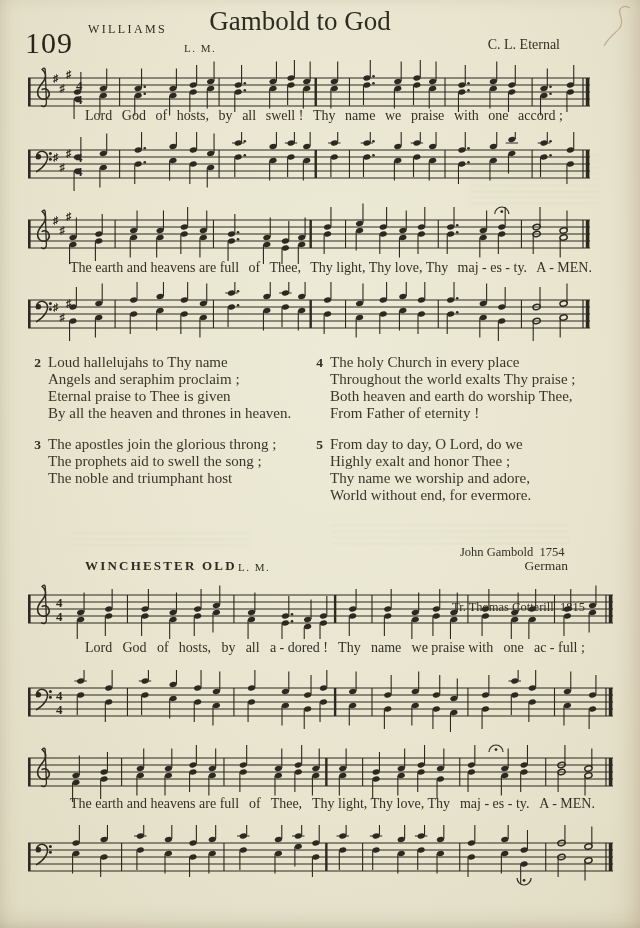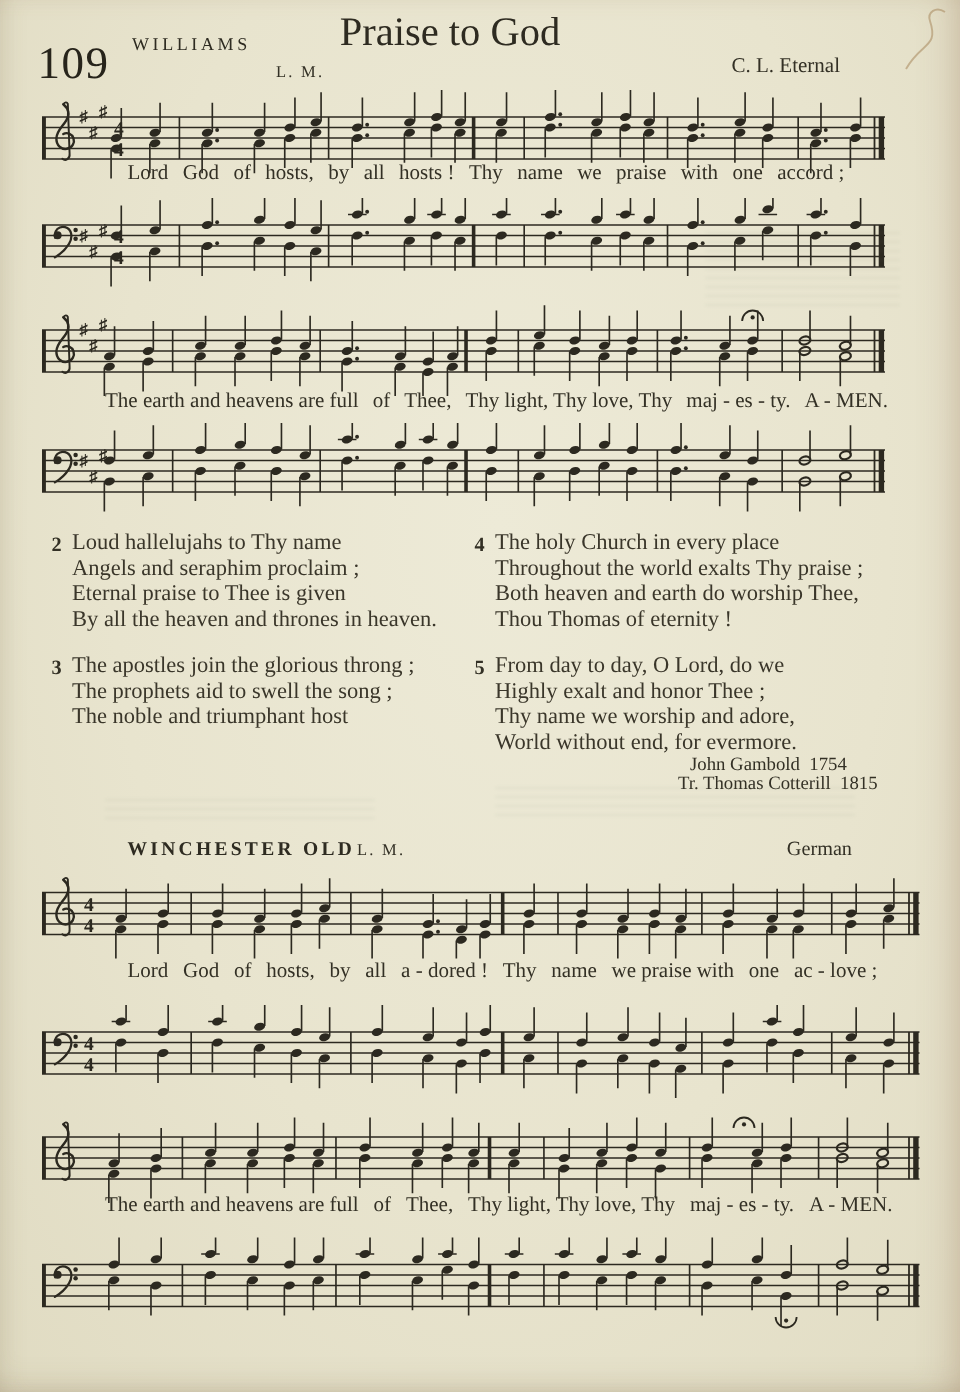--- a/index.html
+++ b/index.html
@@ -36,7 +36,7 @@
 
 <div id="page">
 
-  <div class="abs title">Praise to God</div>
+  <div class="abs title">Gambold to God</div>
 
   <div class="abs hymn-num">109</div>
   <div class="abs tune-name">WILLIAMS</div>

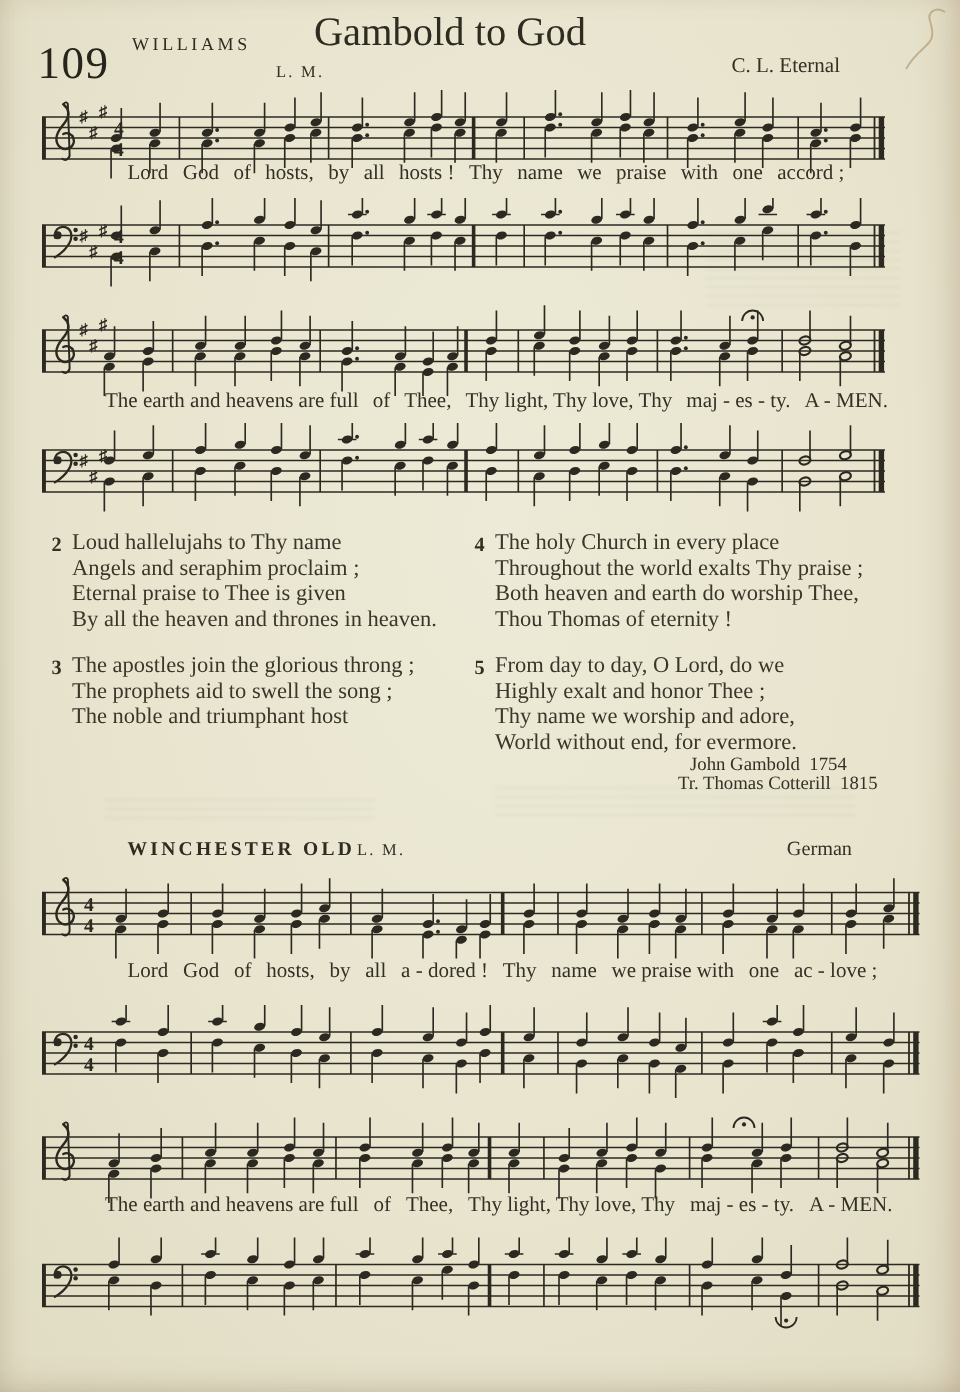--- a/index.html
+++ b/index.html
@@ -167,7 +167,7 @@
       <span>hosts,</span>
       <span>by</span>
       <span>all</span>
-      <span>hosts !</span>
+      <span>swell !</span>
       <span>Thy</span>
       <span>name</span>
       <span>we</span>

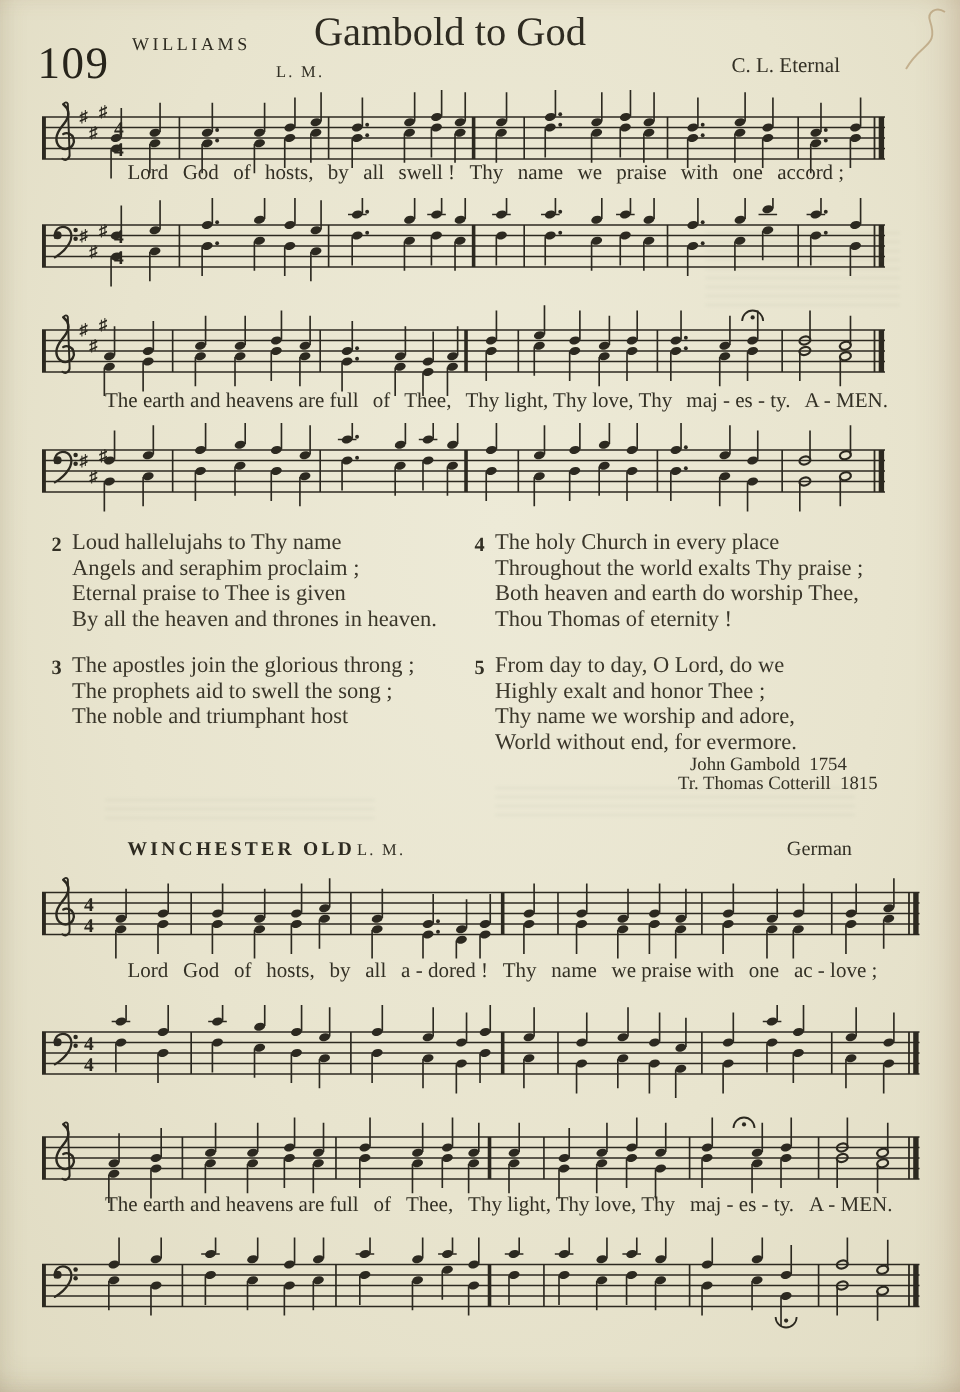--- a/index.html
+++ b/index.html
@@ -562,7 +562,7 @@
           <div>The holy Church in every place</div>
           <div>Throughout the world exalts Thy praise ;</div>
           <div>Both heaven and earth do worship Thee,</div>
-          <div>Thou Thomas of eternity !</div>
+          <div>From Father of eternity !</div>
         </div>
       </div>
       <div class="verse">

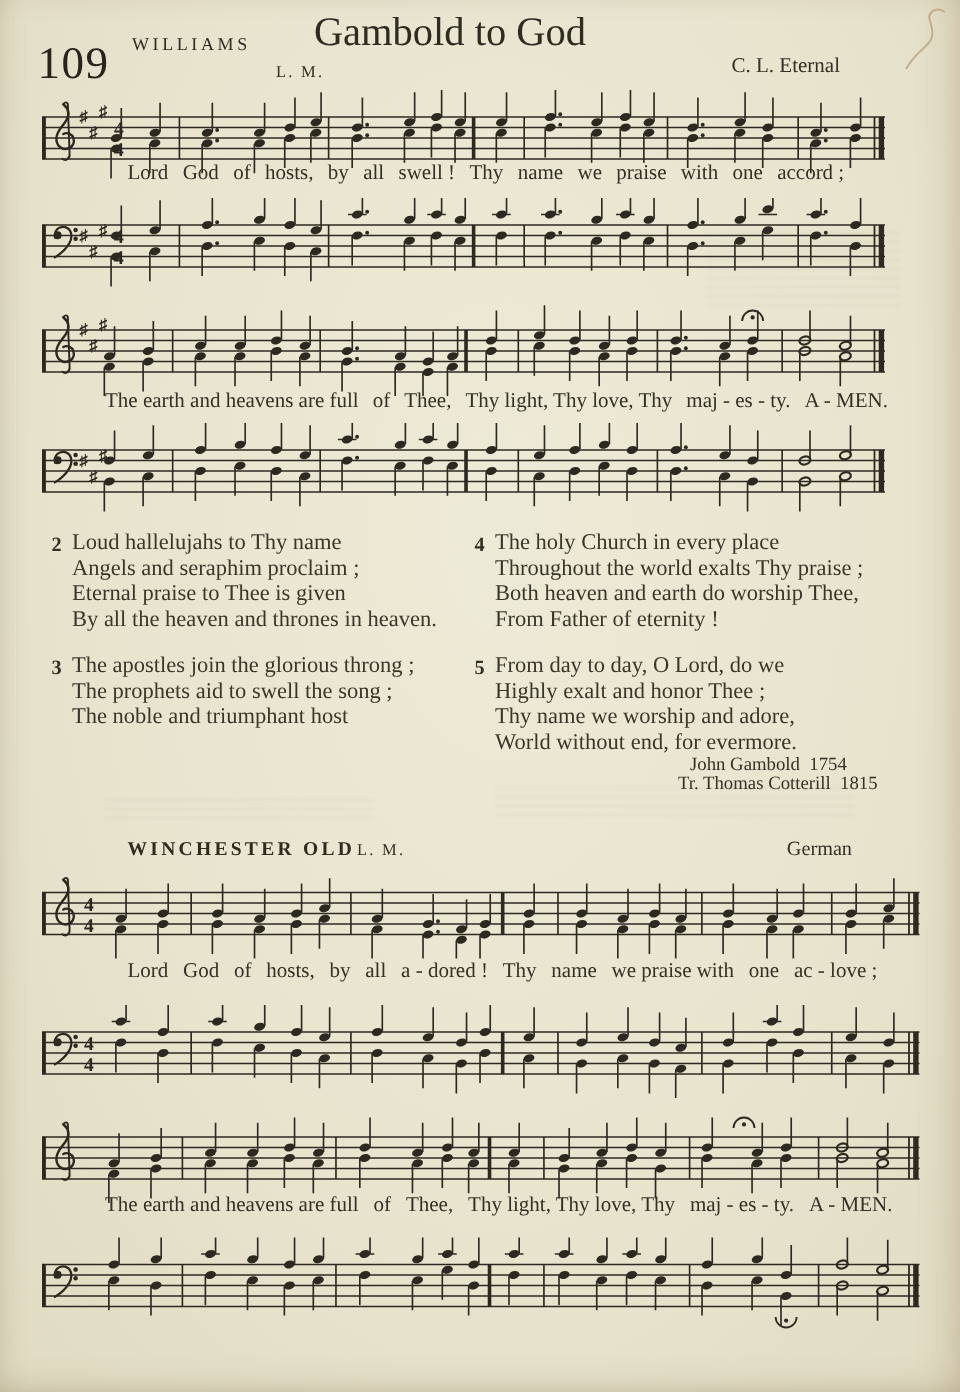--- a/index.html
+++ b/index.html
@@ -22,7 +22,7 @@
   .verse{display:flex;gap:7px;margin-bottom:14px;}
   .vnum{width:11px;flex:0 0 auto;font-size:13.5px;font-weight:bold;text-align:right;color:#333025;}
   .credits{font-size:12.5px;line-height:11.5px;color:#333025;}
-  .credits div{margin-bottom:1px;}
+  .credits div{margin-bottom:1px;margin-top:43px;}
   .credits .c1{margin-left:8px;}
   .wo-name{left:85px;top:558px;font-size:13px;font-weight:bold;letter-spacing:2.2px;color:#2e2b21;}
   .wo-meter{left:238px;top:561px;font-size:11px;letter-spacing:1.5px;color:#333025;}

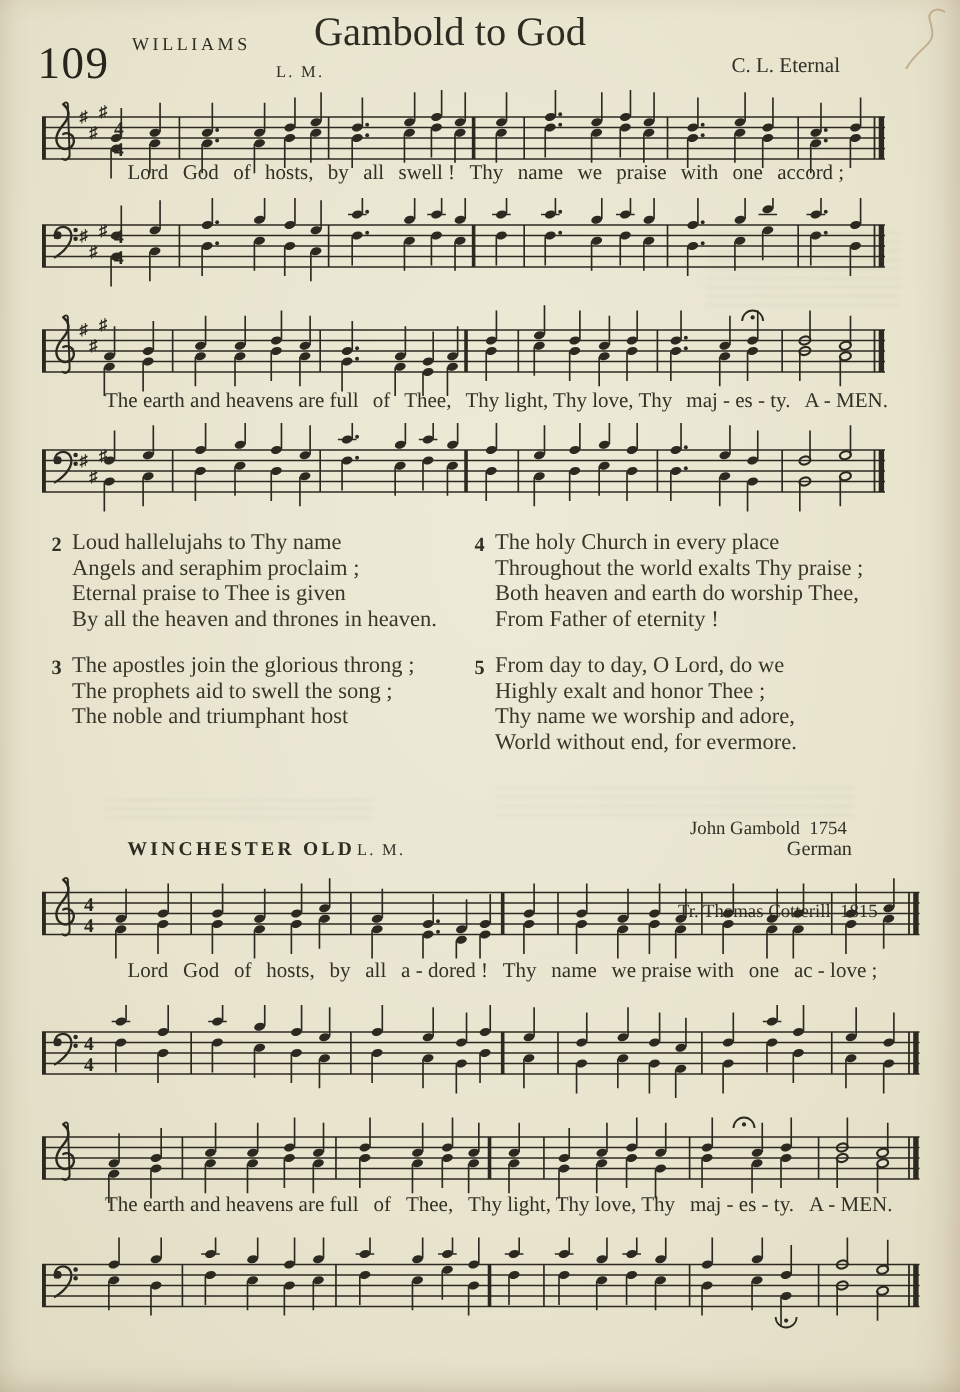--- a/index.html
+++ b/index.html
@@ -703,7 +703,7 @@
       <span>name</span>
       <span>we praise with</span>
       <span>one</span>
-      <span>ac - love ;</span>
+      <span>ac - full ;</span>
     </div>
   <div class="abs staff" style="left:28px;top:668px;">
       <svg width="585" height="66" viewBox="0 0 585 66" style="overflow:visible;display:block">

